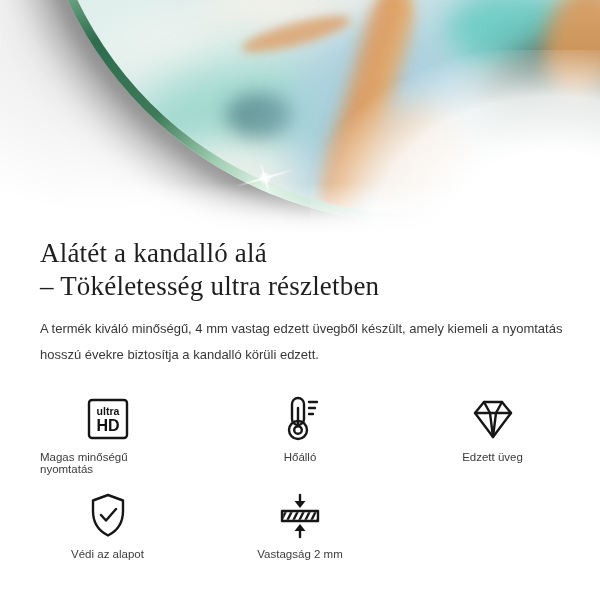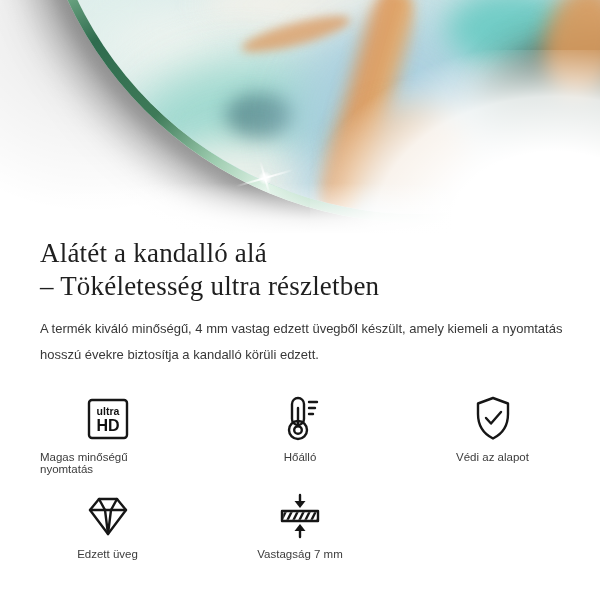--- a/index.html
+++ b/index.html
@@ -151,16 +151,6 @@
 
       <div class="feature">
         <div class="f-icon">
-          <svg width="44" height="48" viewBox="0 0 44 48">
-            <path class="ico" d="M22 3 L37 8.5 V19 C37 30.5 31 39 22 43.5 C13 39 7 30.5 7 19 V8.5 Z"></path>
-            <path class="ico" d="M15 23 L20 28.5 L30 17" stroke-width="2.6"></path>
-          </svg>
-        </div>
-        <div class="f-label">Védi az alapot</div>
-      </div>
-
-      <div class="feature">
-        <div class="f-icon">
           <svg width="46" height="44" viewBox="0 0 46 44">
             <path class="ico" stroke-width="2.2" d="M5 16 L14 5 L32 5 L41 16 L23 40 Z"></path>
             <path class="ico" stroke-width="2.2" d="M5 16 L41 16"></path>
@@ -169,6 +159,16 @@
           </svg>
         </div>
         <div class="f-label">Edzett üveg</div>
+      </div>
+
+      <div class="feature">
+        <div class="f-icon">
+          <svg width="44" height="48" viewBox="0 0 44 48">
+            <path class="ico" d="M22 3 L37 8.5 V19 C37 30.5 31 39 22 43.5 C13 39 7 30.5 7 19 V8.5 Z"></path>
+            <path class="ico" d="M15 23 L20 28.5 L30 17" stroke-width="2.6"></path>
+          </svg>
+        </div>
+        <div class="f-label">Védi az alapot</div>
       </div>
 
 

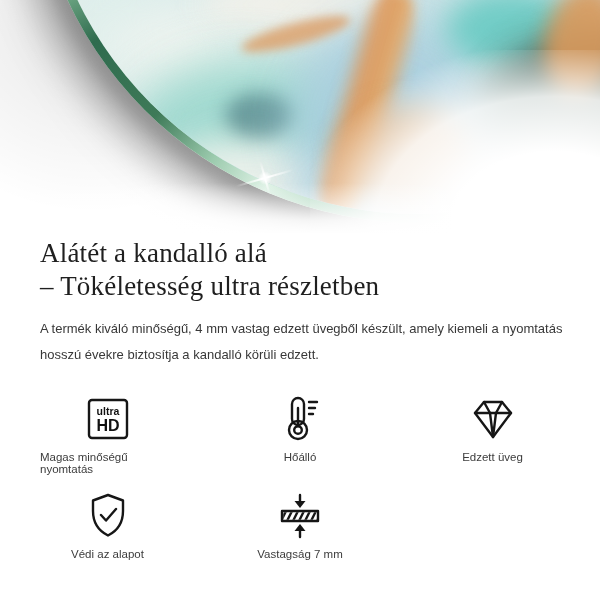--- a/index.html
+++ b/index.html
@@ -196,7 +196,7 @@
             <line class="ico" x1="22" y1="38" x2="22" y2="45" stroke-width="2.6"></line>
           </svg>
         </div>
-        <div class="f-label">Vastagság 7 mm</div>
+        <div class="f-label">Vastagság 2 mm</div>
       </div>
 
     </div>

